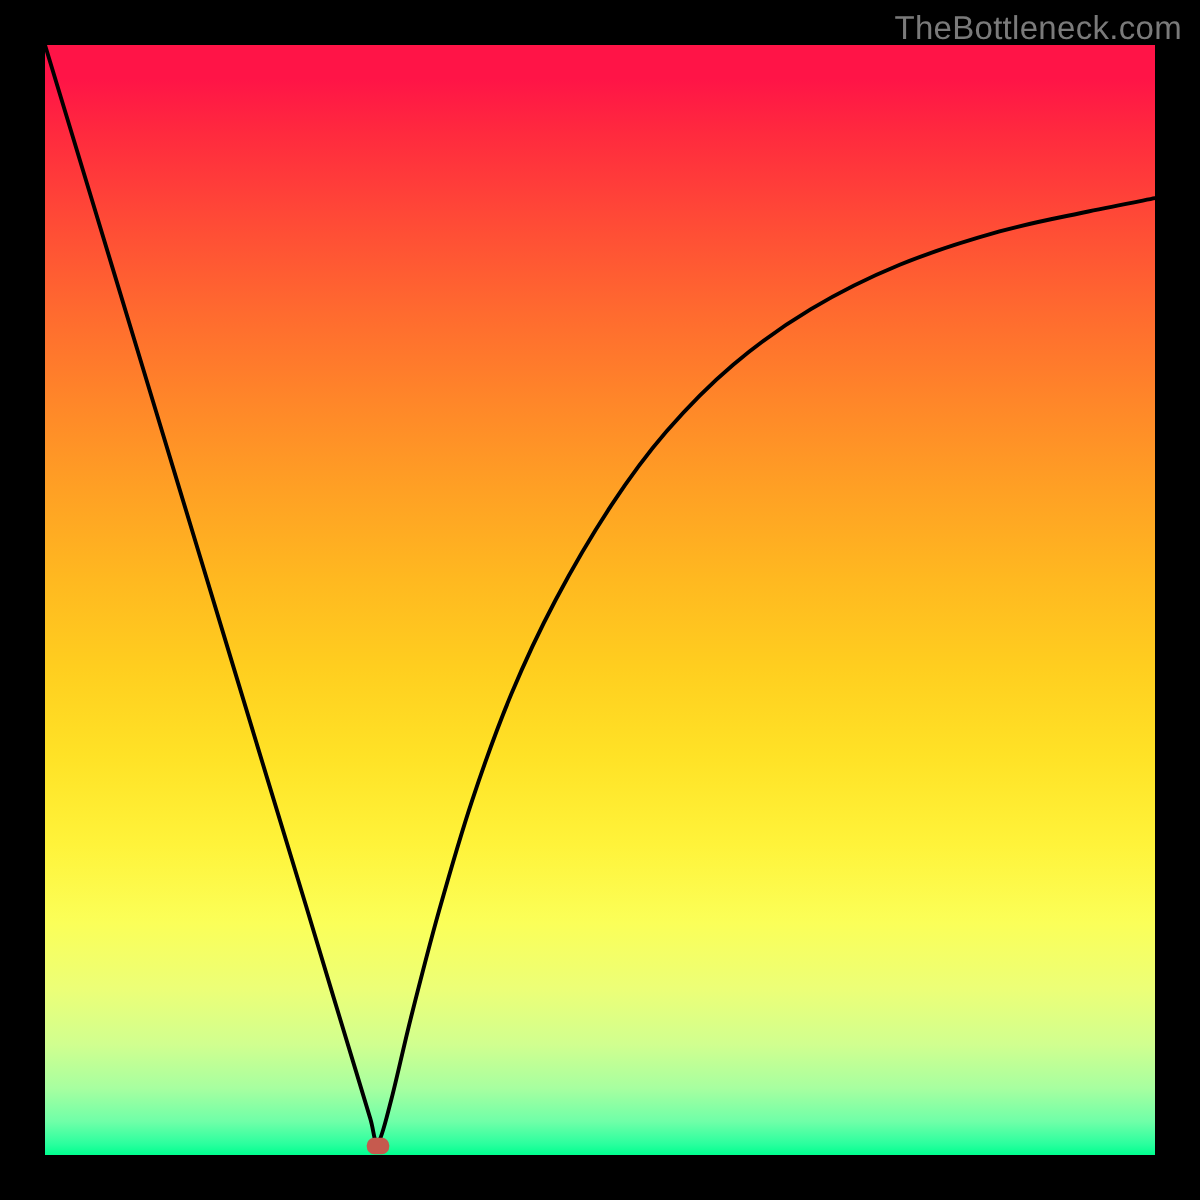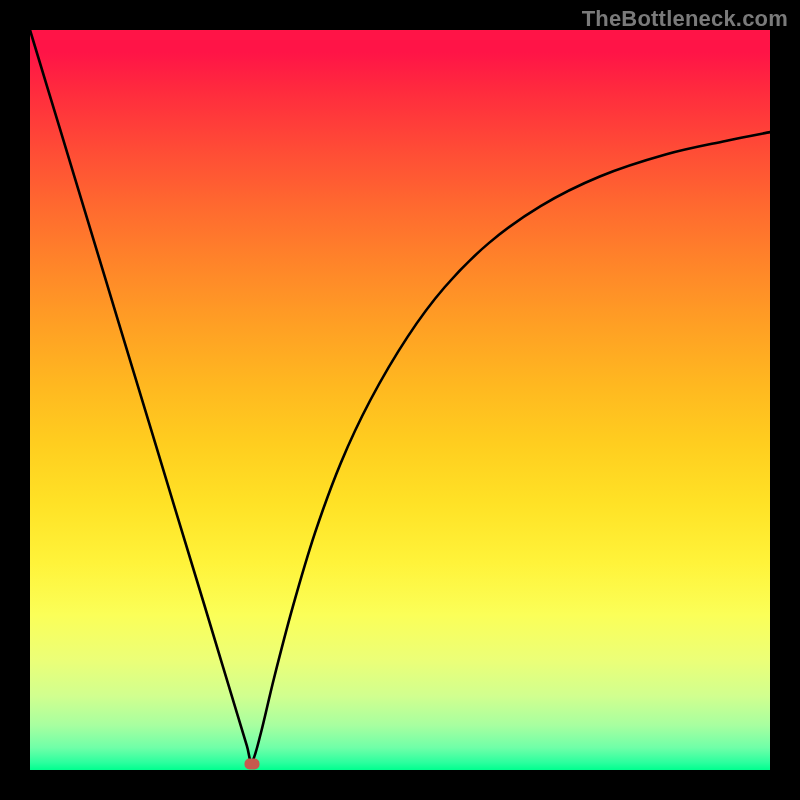--- a/index.html
+++ b/index.html
@@ -50,7 +50,7 @@
     right: 12px;
     color: #7a7a7a;
     font-size: 22px;
-    font-weight: 700;
+    font-weight: 400;
     letter-spacing: 0.2px;
     user-select: none;
   }

